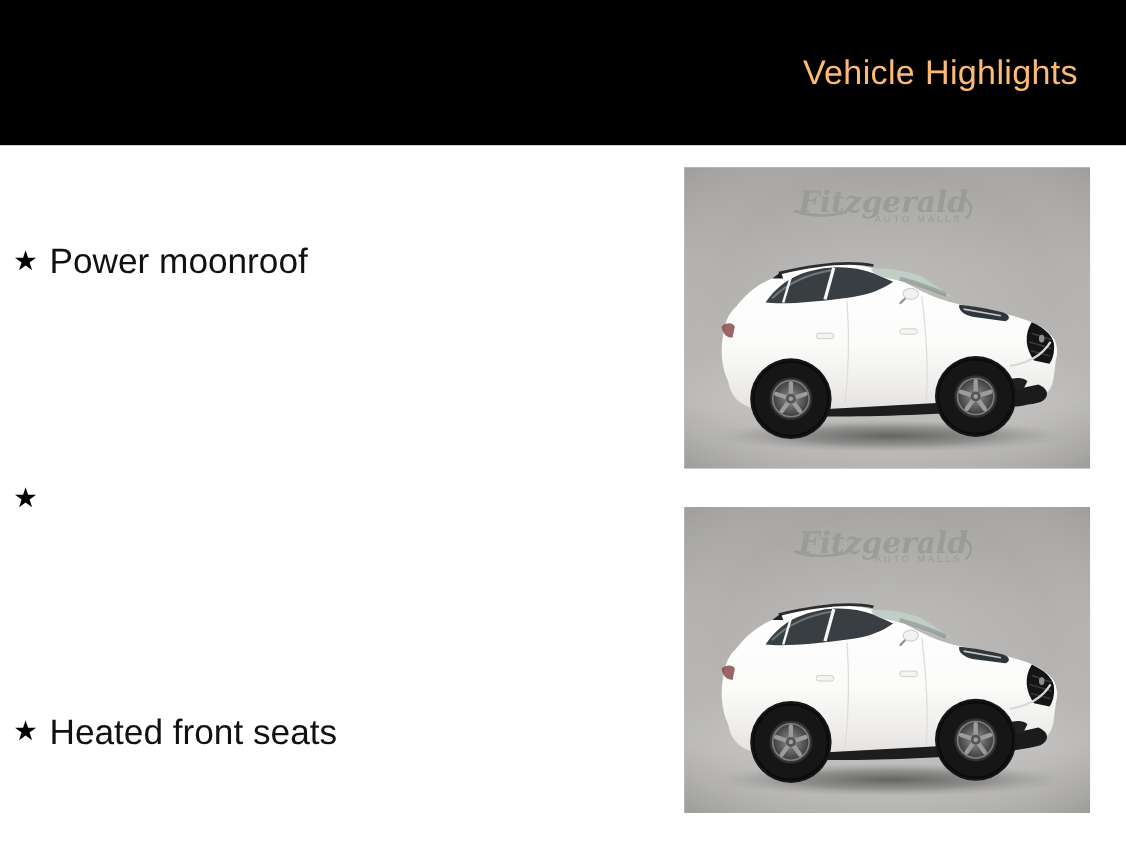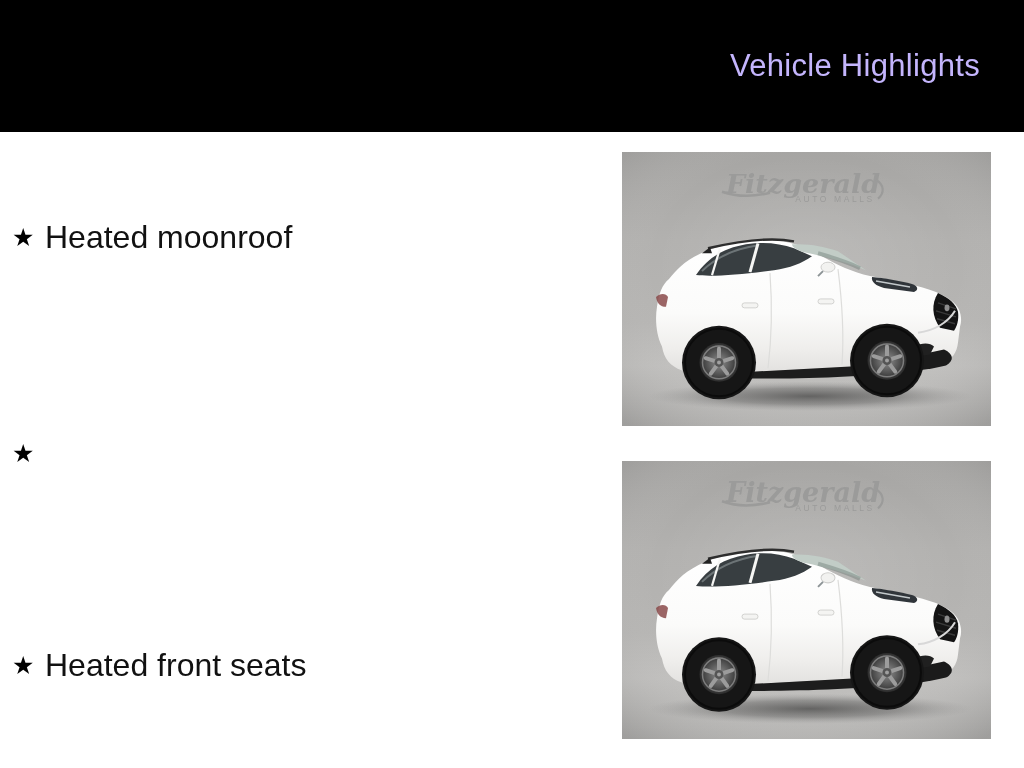--- a/index.html
+++ b/index.html
@@ -16,7 +16,7 @@
     padding-right:44px;box-sizing:border-box;
   }
   .header .title{
-    color:#c4b5fd;font-size:31px;letter-spacing:.3px;white-space:nowrap;
+    color:#fdba74;font-size:31px;letter-spacing:.3px;white-space:nowrap;
   }
   
   .bullet{

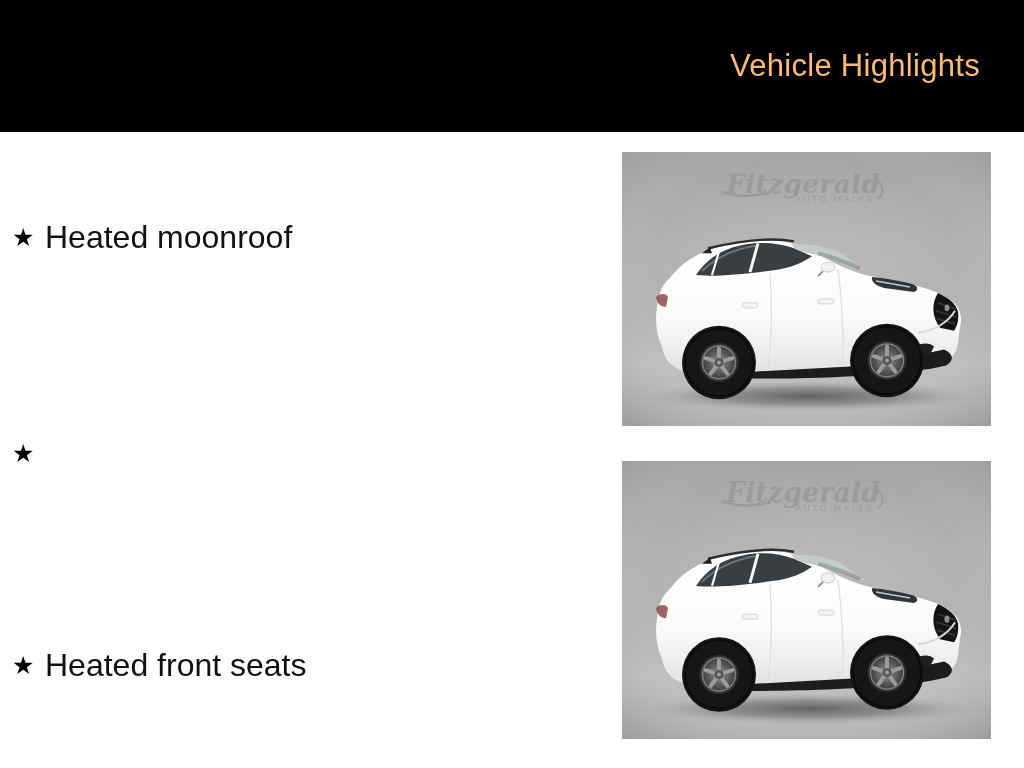--- a/index.html
+++ b/index.html
@@ -161,7 +161,7 @@
 <div>
   <div class="bullet b1">
     <span class="star">★</span>
-    <span>Heated moonroof</span>
+    <span>Power moonroof</span>
   </div>
   <div class="bullet b2">
     <span class="star">★</span>

